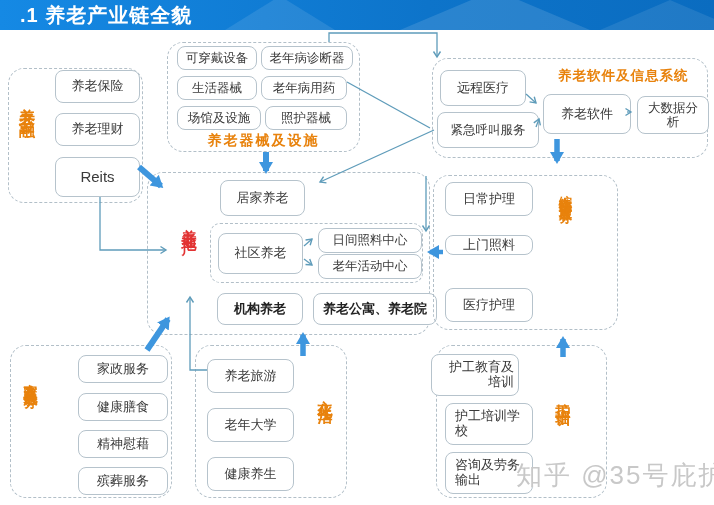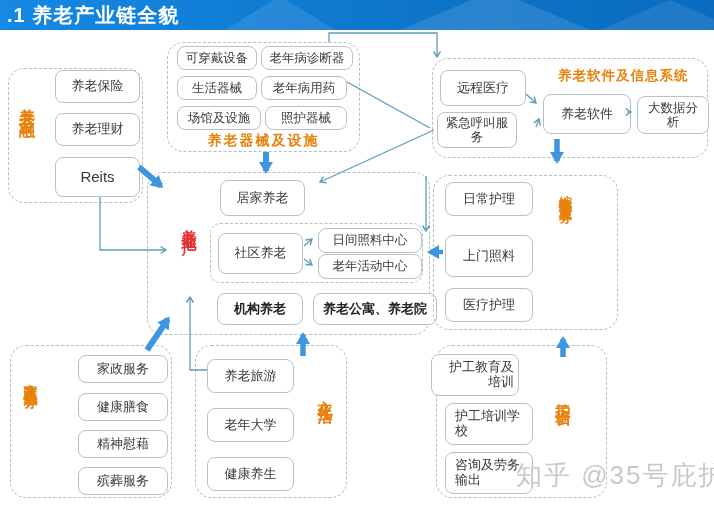--- a/index.html
+++ b/index.html
@@ -22,7 +22,7 @@
   .tri1{left:225px;border-left:55px solid transparent;border-right:55px solid transparent;border-bottom:34px solid rgba(255,255,255,0.10);}
   .tri2{left:400px;border-left:95px solid transparent;border-right:95px solid transparent;border-bottom:40px solid rgba(255,255,255,0.12);}
   .tri3{left:600px;border-left:70px solid transparent;border-right:70px solid transparent;border-bottom:30px solid rgba(255,255,255,0.09);}
-  .title{position:relative;color:#fff;font-weight:bold;font-size:20px;letter-spacing:1px;padding-left:7px;z-index:2;}
+  .title{position:relative;color:#fff;font-weight:bold;font-size:20px;letter-spacing:1px;padding-left:20px;z-index:2;}
 
   
   .group{position:absolute;border:1.5px dashed #b2bfc8;border-radius:16px;}

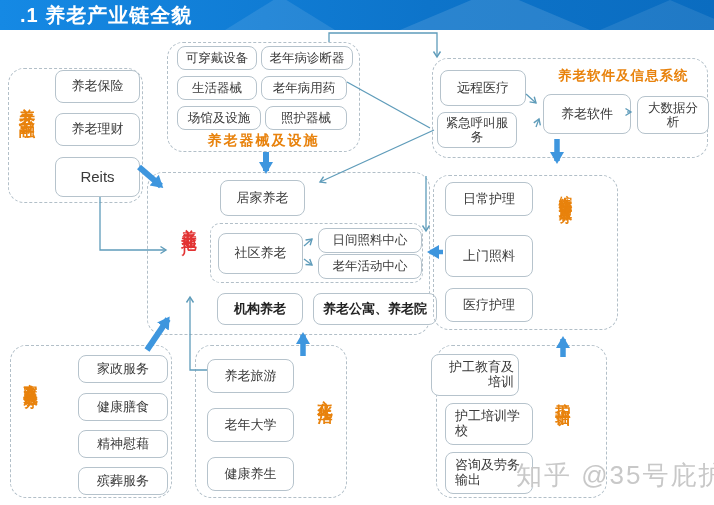--- a/index.html
+++ b/index.html
@@ -75,7 +75,7 @@
   <div class="group" style="left:432px;top:58px;width:276px;height:100px;"></div>
   <div class="glabel" style="left:558px;top:67px;font-size:13.5px;letter-spacing:1px;">养老软件及信息系统</div>
   <div class="node" style="left:440px;top:70px;width:86px;height:36px;">远程医疗</div>
-  <div class="node" style="left:437px;top:112px;width:80px;height:36px;font-size:12.5px;">紧急呼叫服务</div>
+  <div class="node" style="left:437px;top:112px;width:102px;height:36px;font-size:12.5px;">紧急呼叫服务</div>
   <div class="node" style="left:543px;top:94px;width:88px;height:40px;">养老软件</div>
   <div class="node" style="left:637px;top:96px;width:72px;height:38px;font-size:12.5px;">大数据分析</div>
 

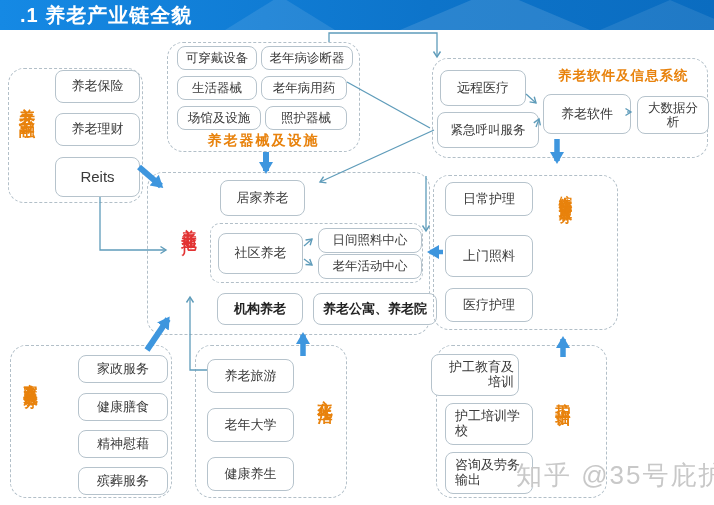--- a/index.html
+++ b/index.html
@@ -92,7 +92,7 @@
   <div class="group" style="left:433px;top:175px;width:185px;height:155px;"></div>
   <div class="glabel glabel--v" style="left:556px;top:184px;font-size:13px;letter-spacing:2px;">综合性医护管理服务</div>
   <div class="node" style="left:445px;top:182px;width:88px;height:34px;">日常护理</div>
-  <div class="node" style="left:445px;top:235px;width:88px;height:42px;">上门照料</div>
+  <div class="node" style="left:445px;top:235px;width:88px;height:20px;">上门照料</div>
   <div class="node" style="left:445px;top:288px;width:88px;height:34px;">医疗护理</div>
 
   <div class="group" style="left:10px;top:345px;width:162px;height:153px;"></div>

